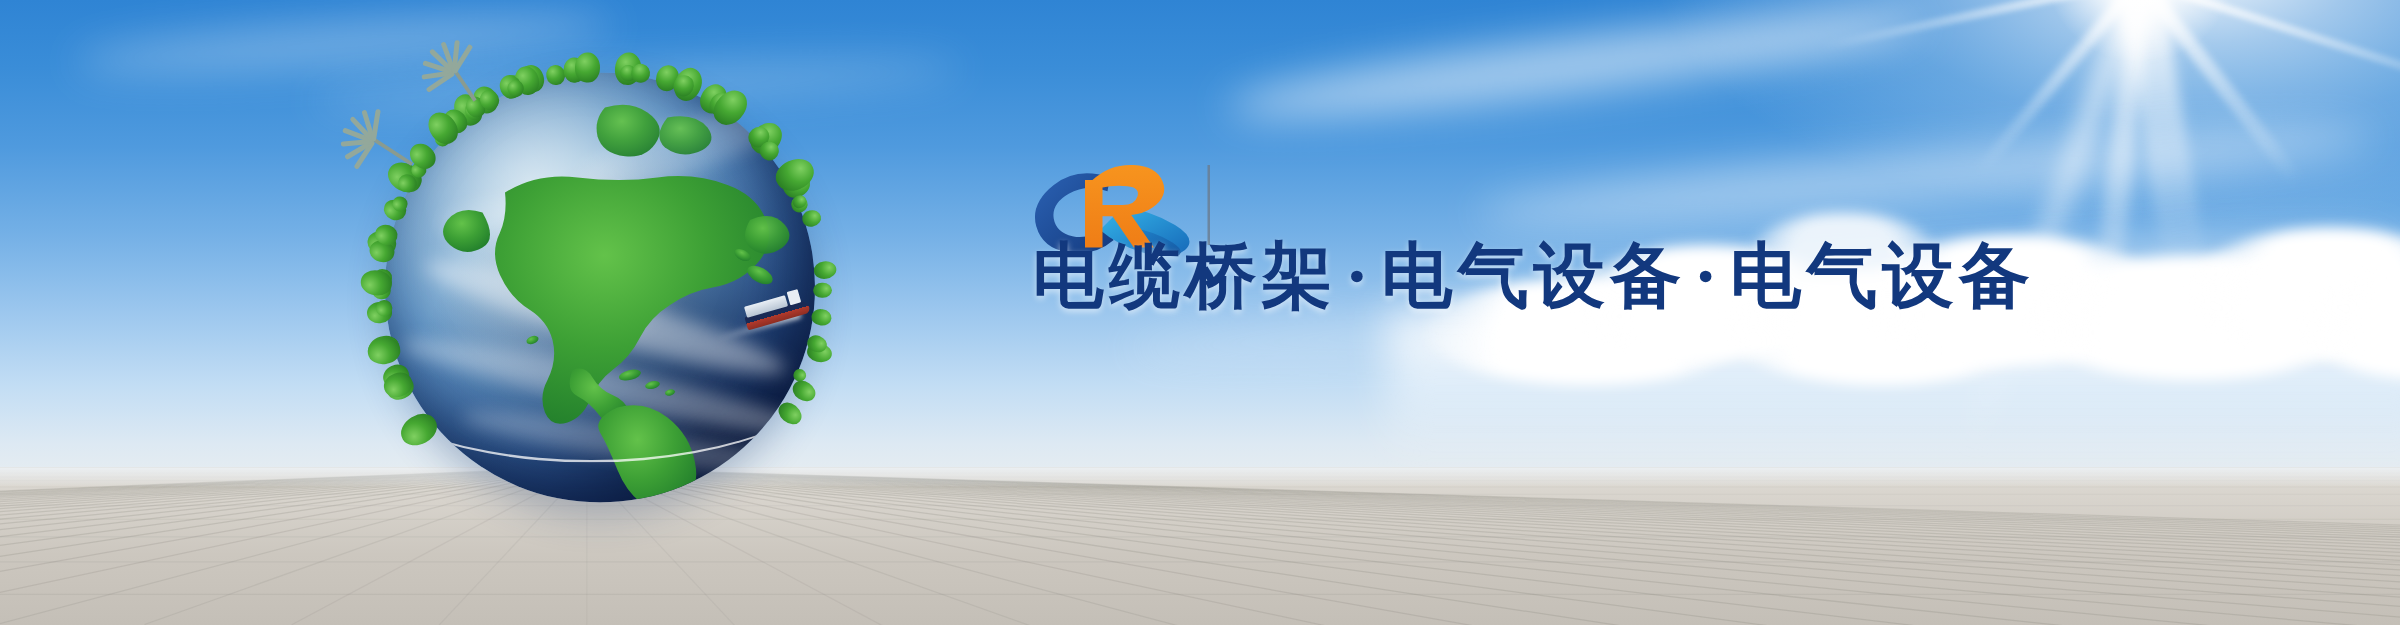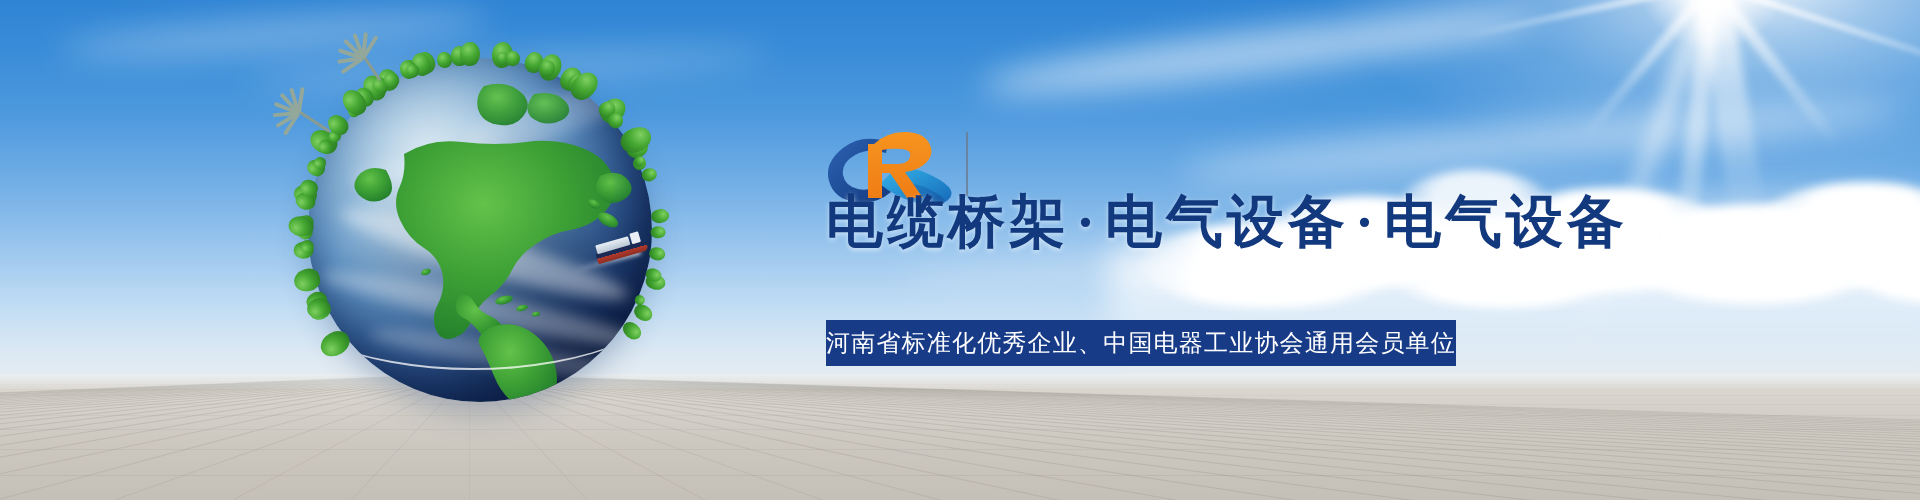--- a/index.html
+++ b/index.html
@@ -651,9 +651,6 @@
     <span>电缆桥架</span><span class="dot">·</span><span>电气设备</span><span class="dot">·</span><span>电气设备</span>
   </div>
 
-  <div class="cred-bar">
-    <span class="cred-text">河南省标准化优秀企业、中国电器工业协会通用会员单位</span>
-  </div>
 
 </div>
 

